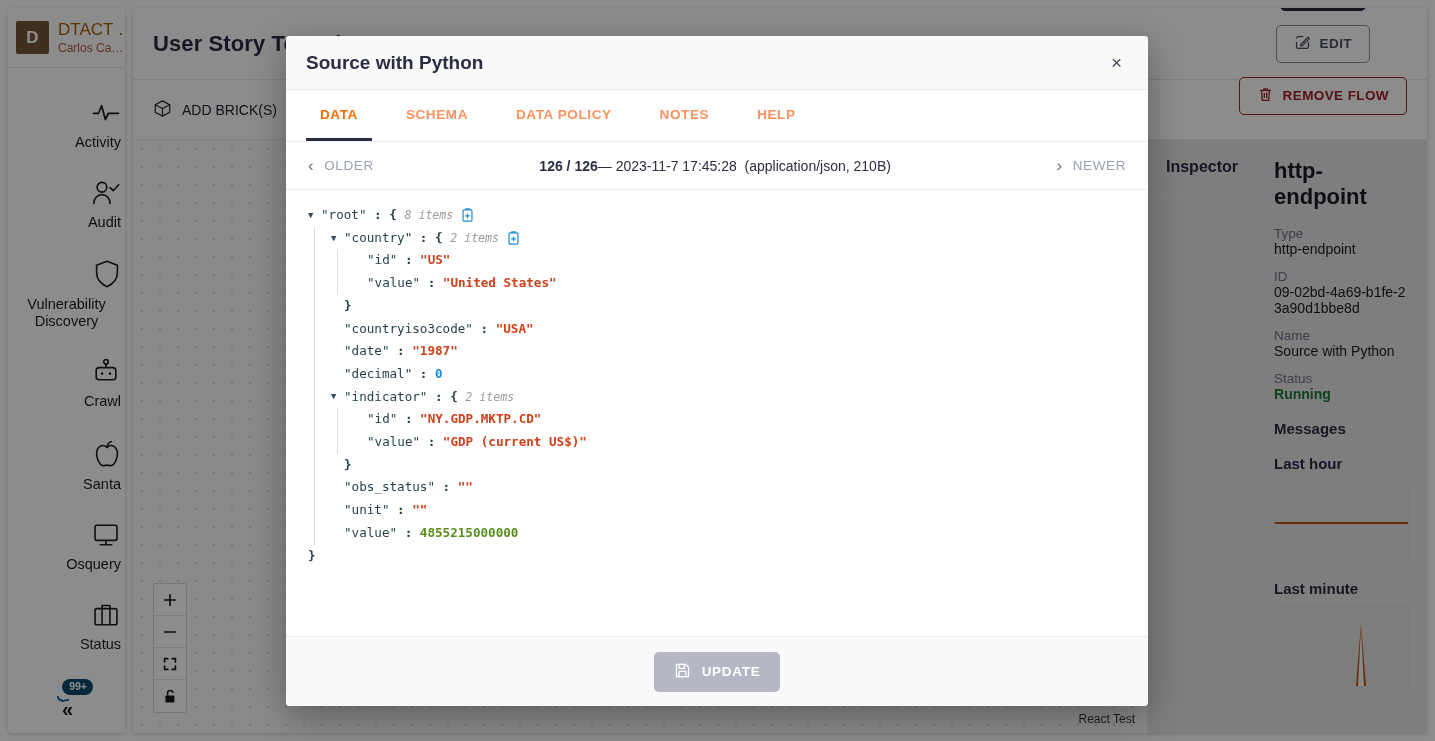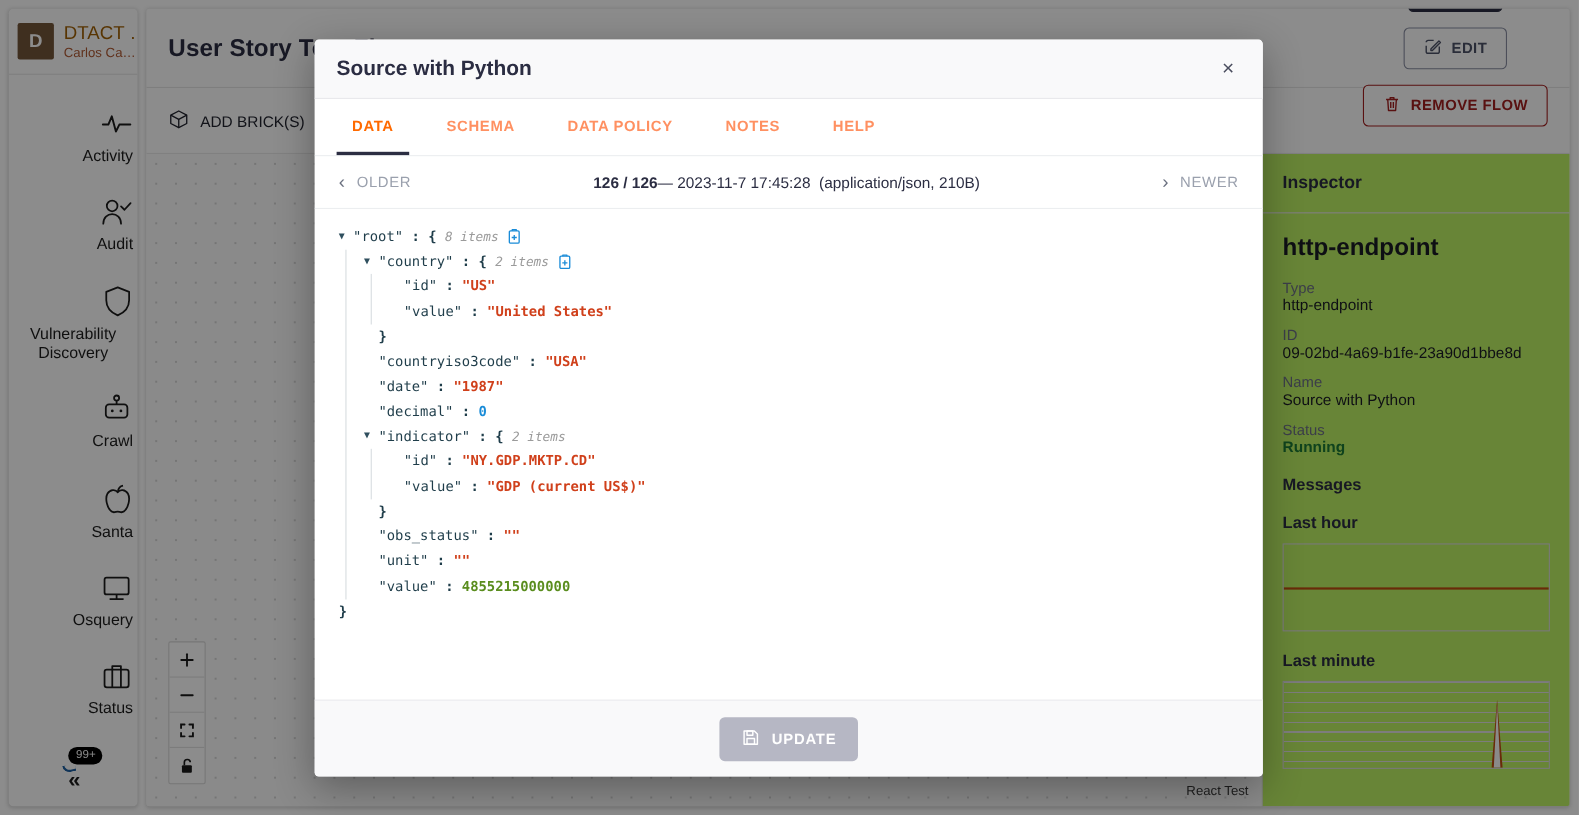--- a/index.html
+++ b/index.html
@@ -170,8 +170,8 @@
   .inspector {
     width: 280px; flex: 0 0 280px;
     border-left: 1px solid #e6e6e6;
-    background: #bef264;
-    display: flex; flex-direction: column;
+    background: #e5e5e5;
+    display: flex; flex-direction: row;
   }
   .insp-header {
     height: 54px; display: flex; align-items: center;

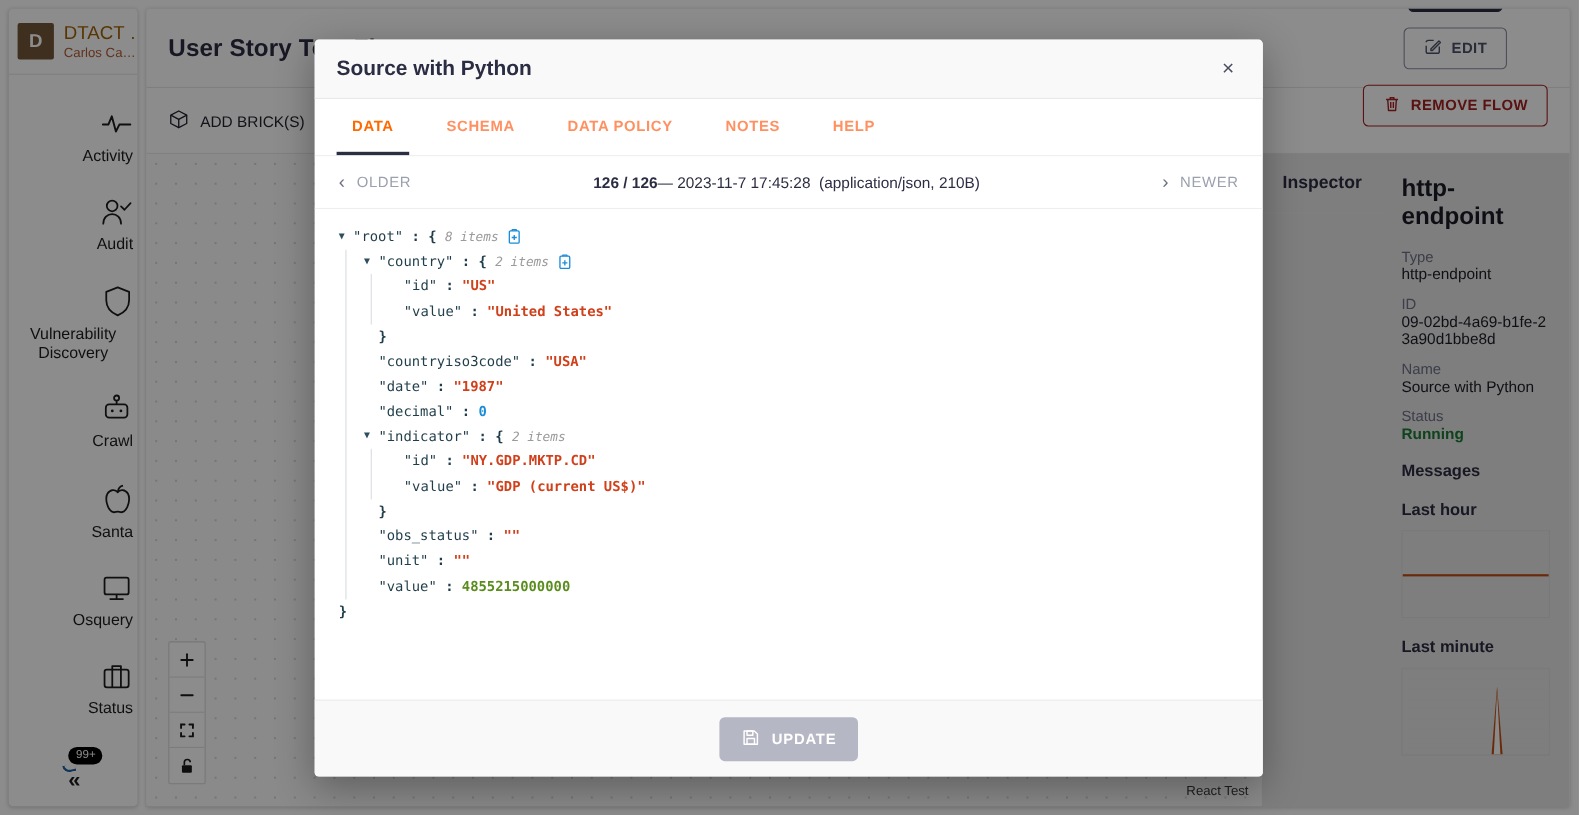--- a/index.html
+++ b/index.html
@@ -75,8 +75,8 @@
   }
   .badge-99 {
     position: absolute; right: 32px; top: 8px;
-    background: #000000; color: #fff;
-    font-size: 10.5px; font-weight: 400;
+    background: #0c4a6e; color: #fff;
+    font-size: 10.5px; font-weight: 700;
     border-radius: 9px; padding: 2px 6px 2px 7px;
     line-height: 1.1;
   }

